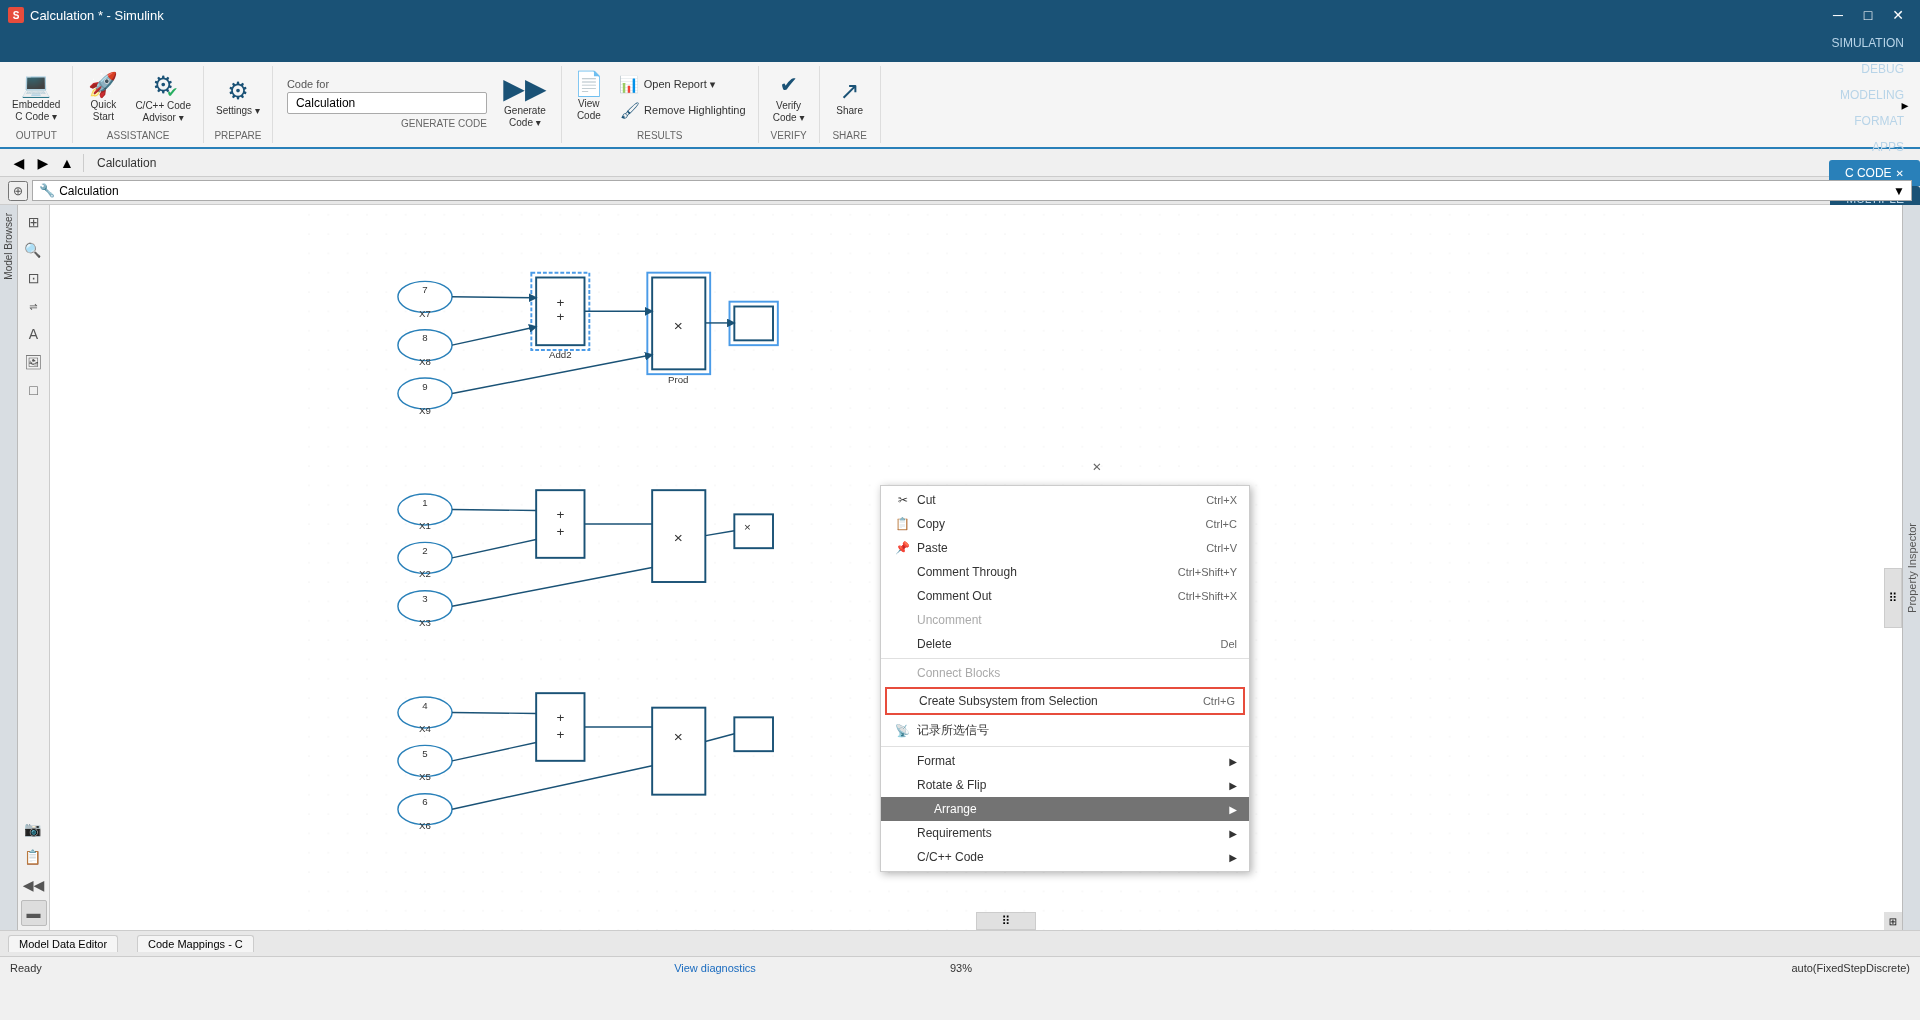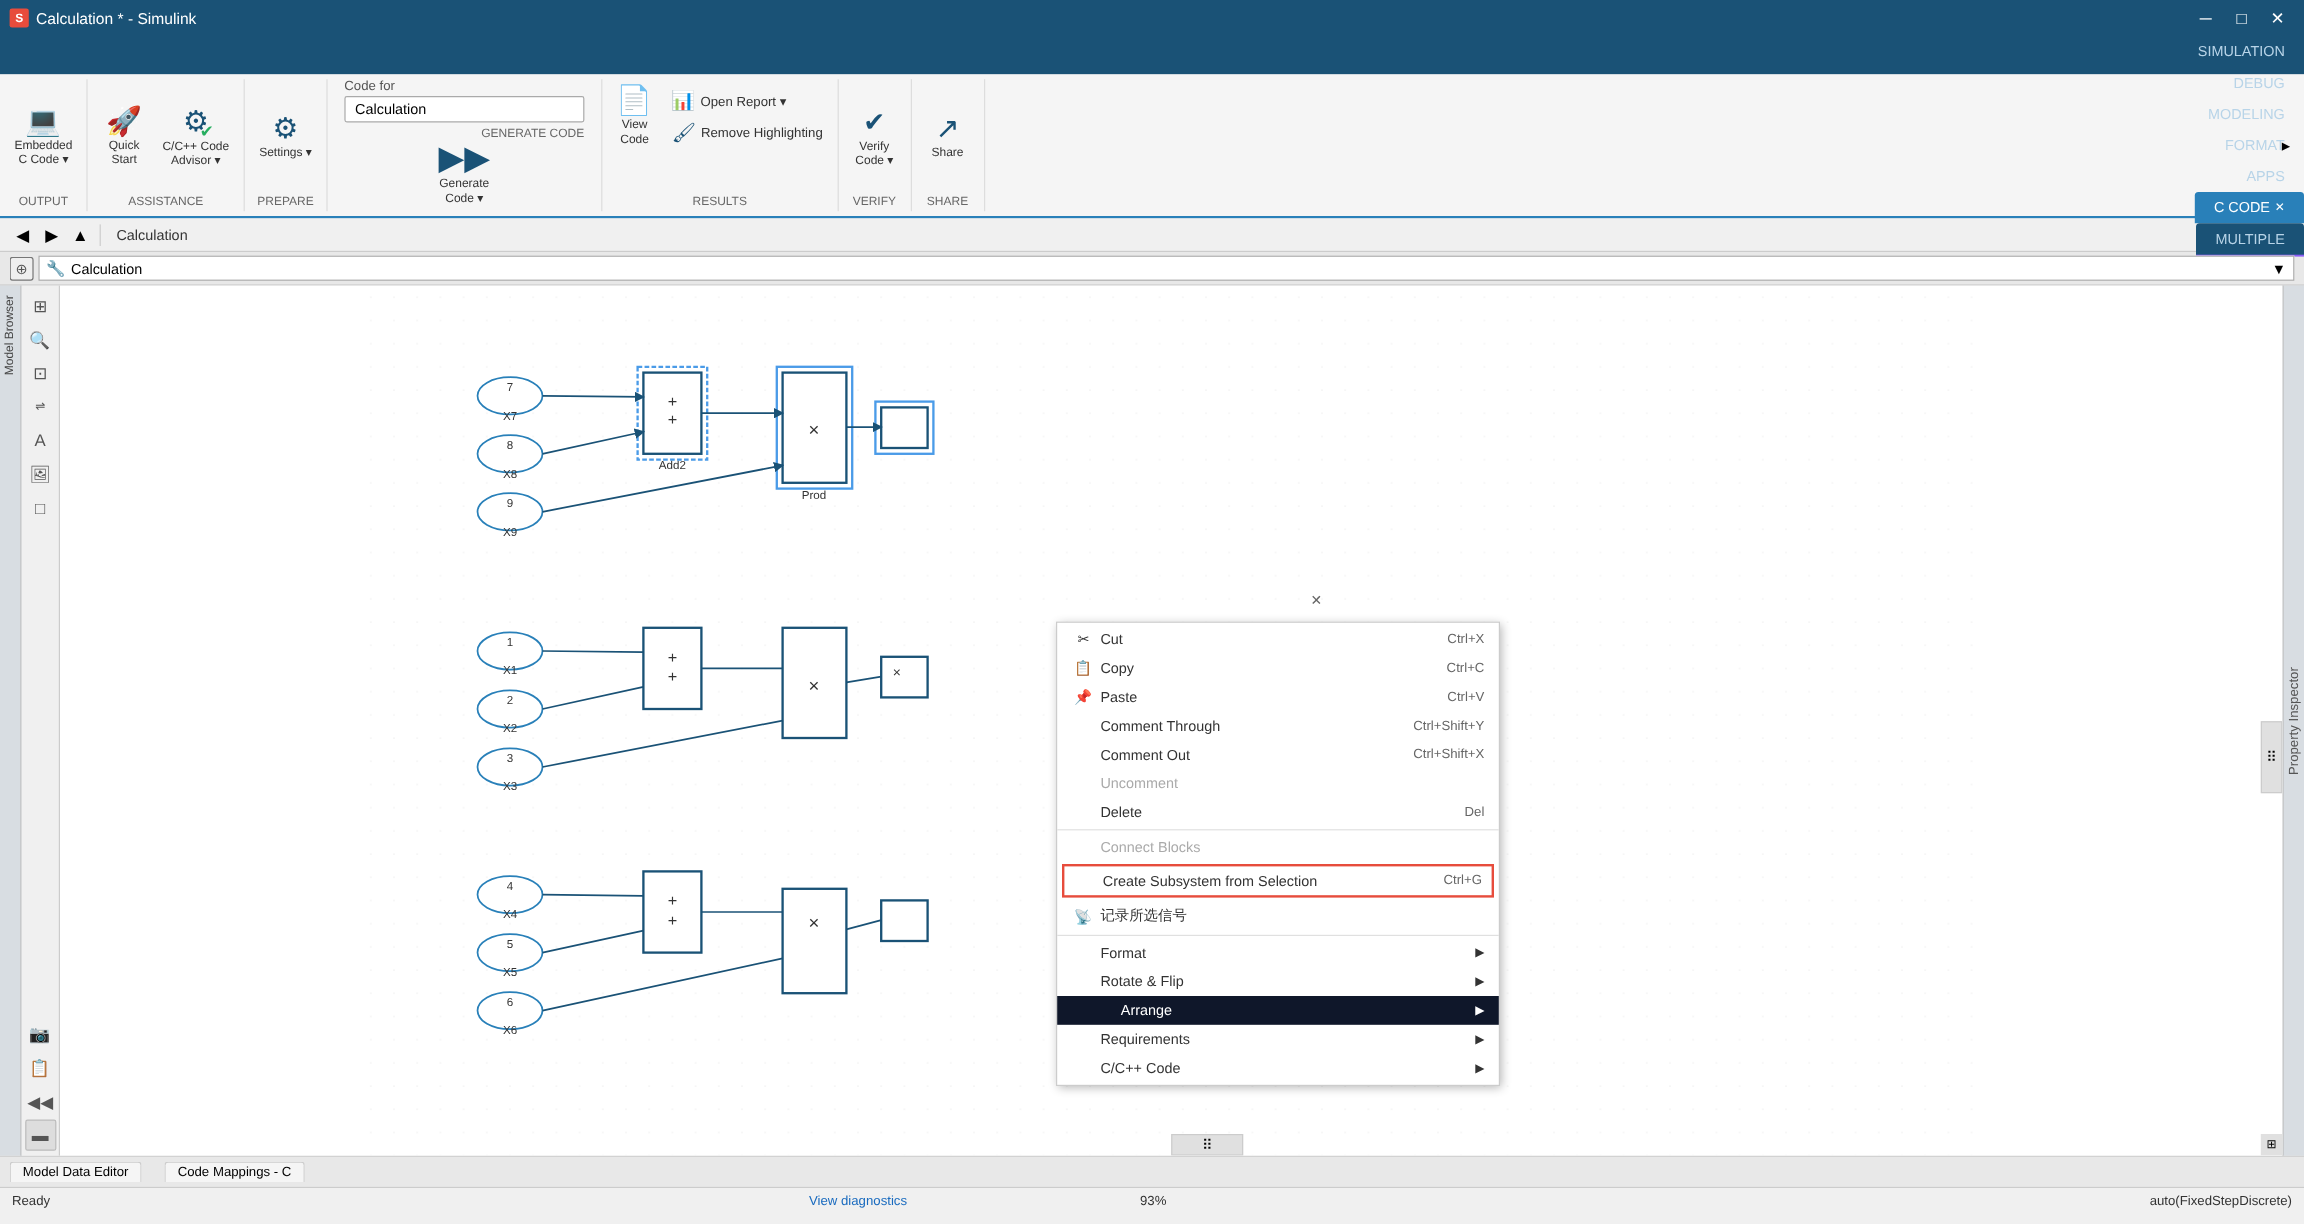--- a/index.html
+++ b/index.html
@@ -347,7 +347,7 @@
       <div class="ribbon-section-label">PREPARE</div>
     </div>
 
-    <div class="ribbon-section" style="flex-direction:column; align-items:center;">
+    <div class="ribbon-section" style="flex-direction:row; align-items:center;">
       <div style="display:flex; flex-direction:column; padding:0 8px;">
         <div style="display:flex; flex-direction:column; gap:2px;">
           <span style="font-size:11px; color:#555;">Code for</span>

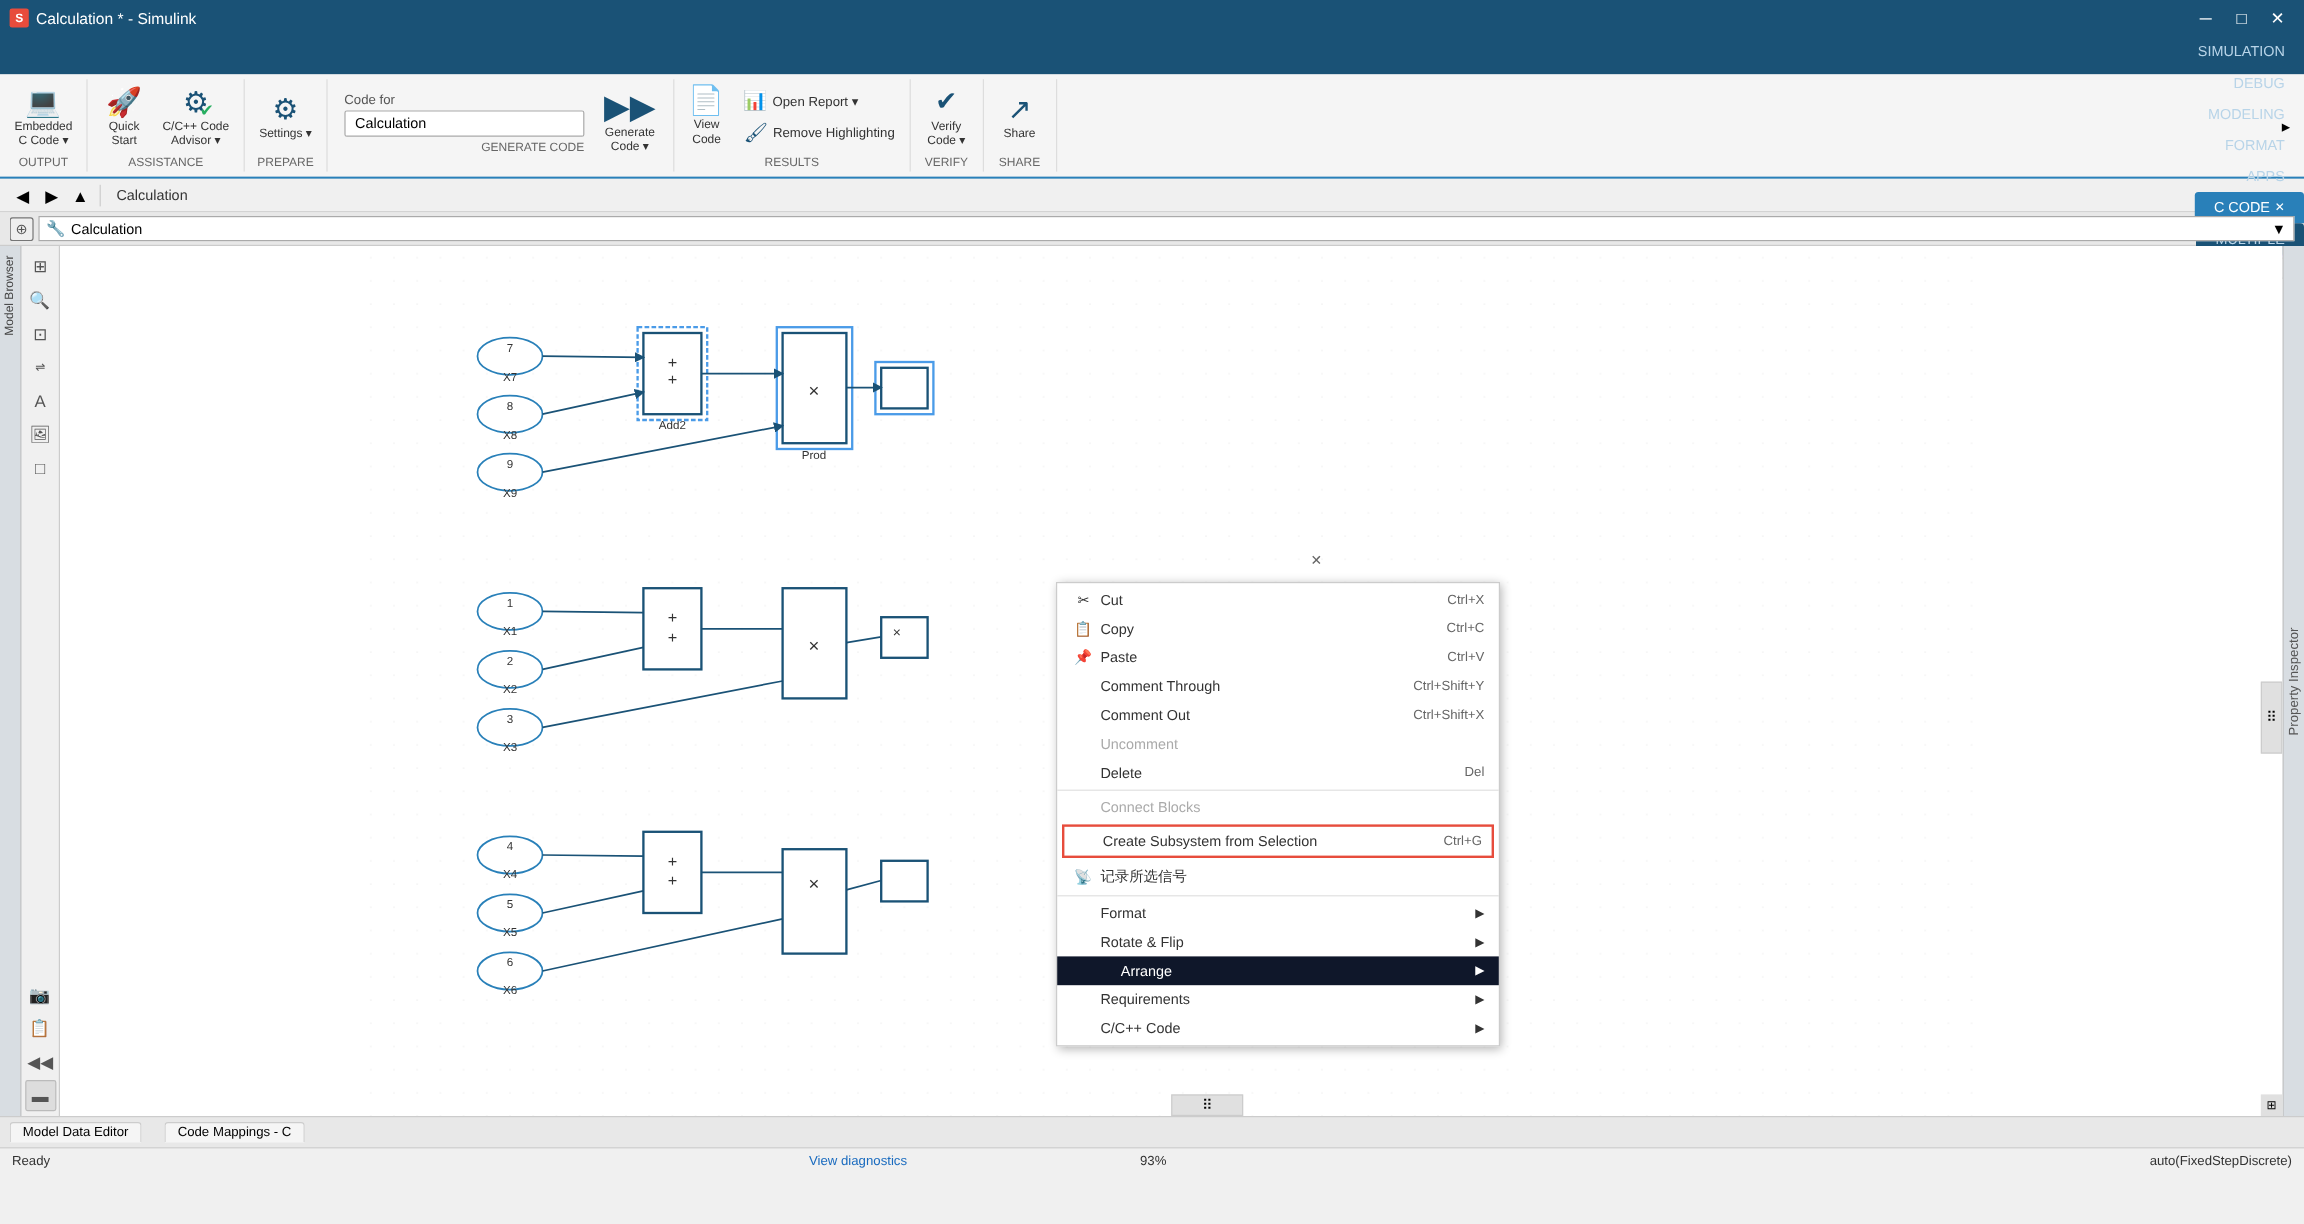--- a/index.html
+++ b/index.html
@@ -150,7 +150,7 @@
       justify-content: space-between;
     }
     .ctx-item.disabled { color: #aaa; cursor: default; }
-    .ctx-item.highlighted { background: #0f172a; color: white; padding-left: 29px; }
+    .ctx-item.highlighted { background: #737373; color: white; padding-left: 29px; }
     .ctx-item.selected-highlight {
       border: 2px solid #e74c3c;
       background: white;

